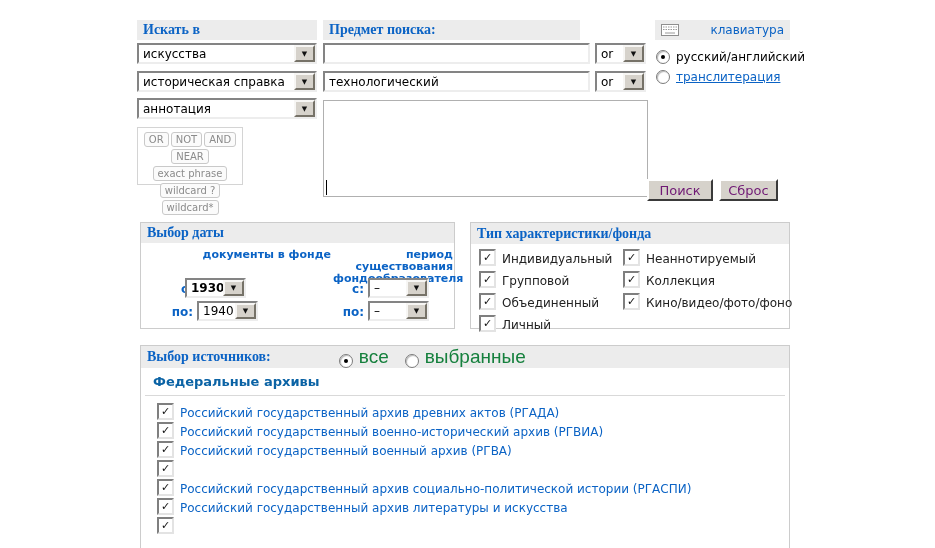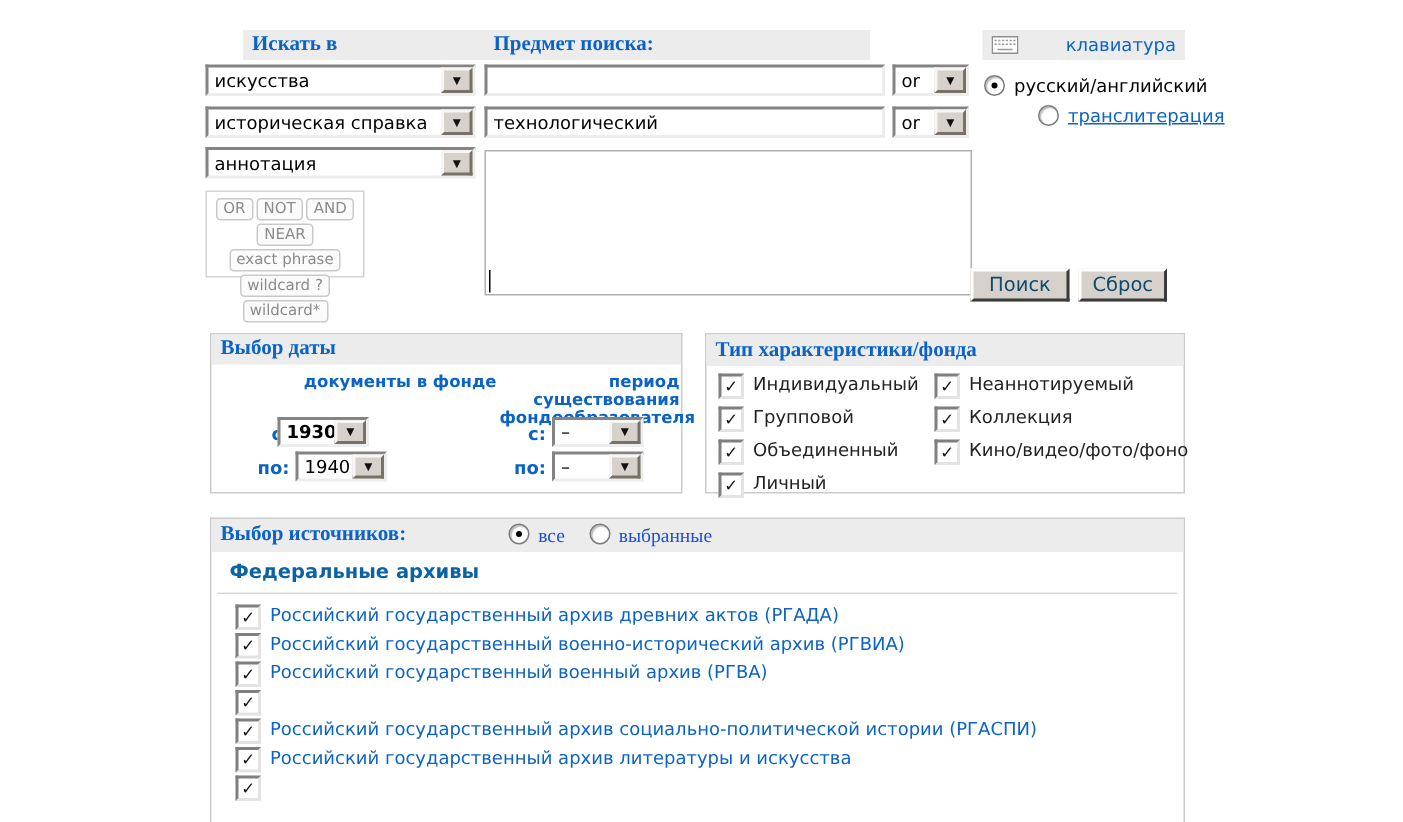--- a/index.html
+++ b/index.html
@@ -68,7 +68,7 @@
 
 <div class="page">
 
-  <div class="abs bar" style="left:137px;top:20px;width:180px;height:20px;margin-left:25px;">
+  <div class="abs bar" style="left:137px;top:20px;width:180px;height:20px;">
     <span>Искать в</span>
   </div>
 

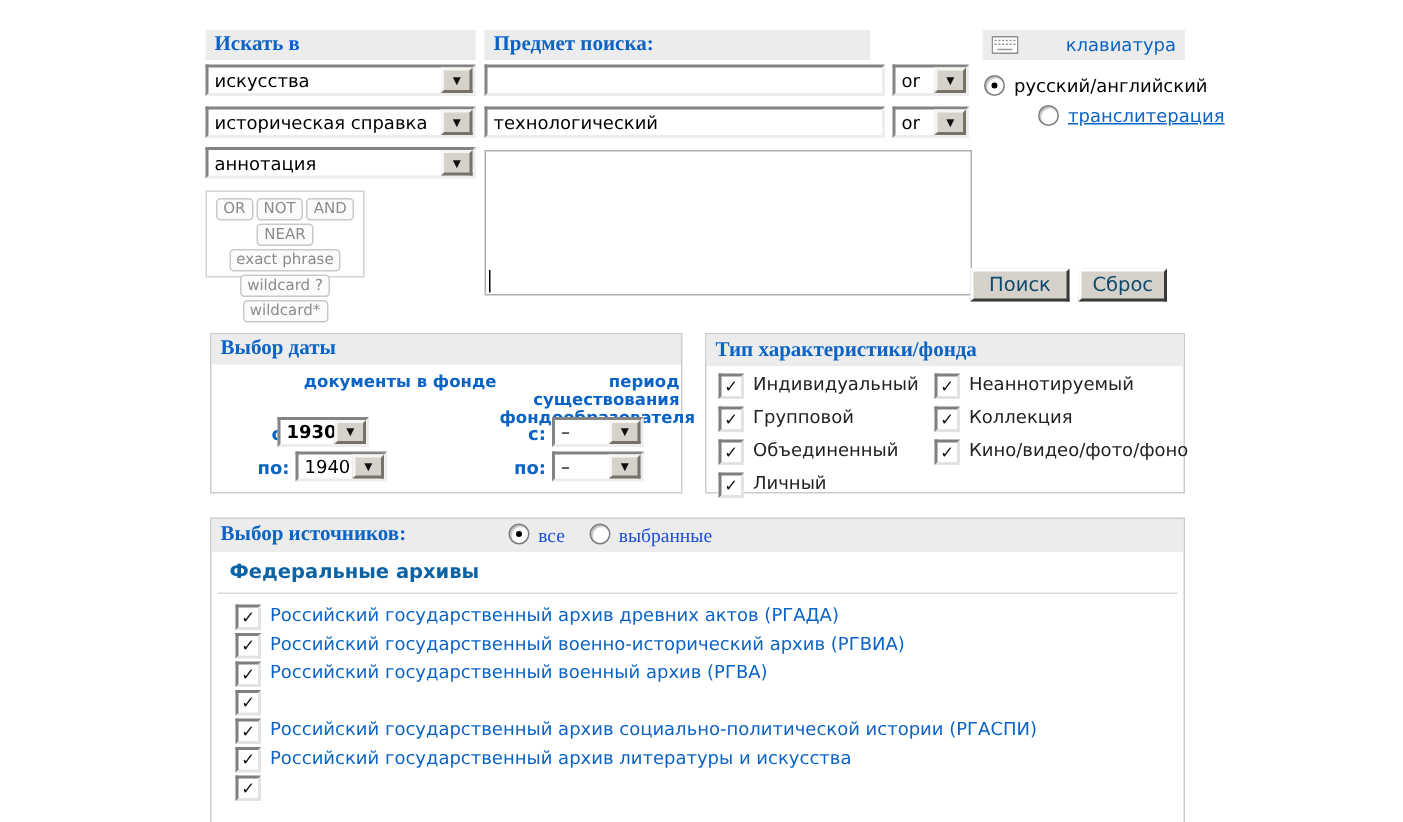--- a/index.html
+++ b/index.html
@@ -54,7 +54,7 @@
          display:flex;align-items:center;justify-content:center;cursor:pointer;}
   .radio .dot{width:4px;height:4px;border-radius:50%;background:#000;}
 
-  .row{display:flex;align-items:flex-start;gap:6px;}
+  .row{display:flex;align-items:flex-end;gap:6px;}
   .cblabel{color:#222222;font-size:12px;white-space:nowrap;}
   .link{color:#0b63c5;text-decoration:none;cursor:pointer;white-space:nowrap;}
   .ulink{color:#0b63c5;text-decoration:underline;cursor:pointer;}

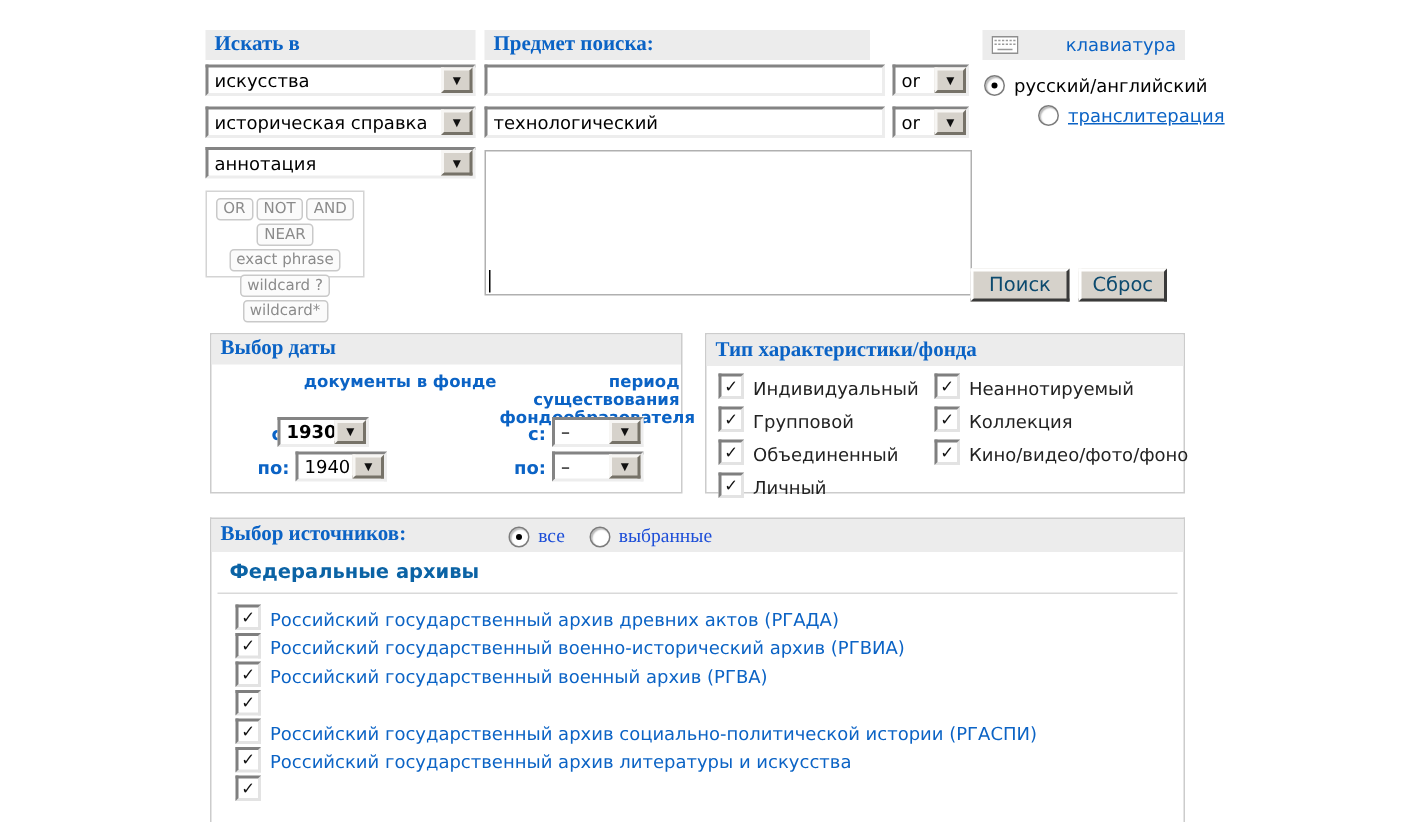--- a/index.html
+++ b/index.html
@@ -126,7 +126,7 @@
       </span>
     <span style="color:#000;">русский/английский</span>
   </div>
-  <div class="abs row" style="left:692px;top:70px;">
+  <div class="abs row" style="left:656px;top:70px;">
     <span class="radio"></span>
     <span class="ulink">транслитерация</span>
   </div>

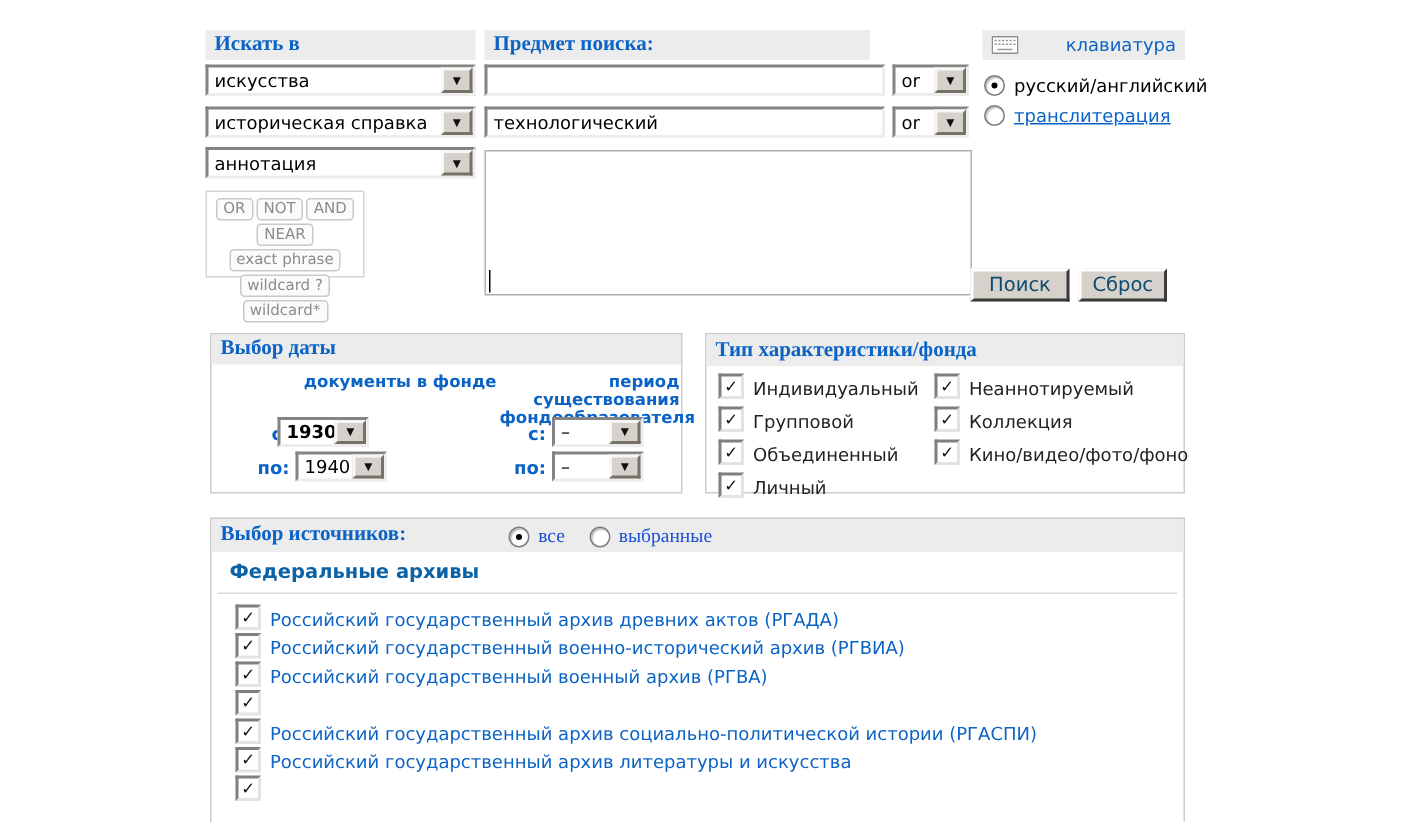--- a/index.html
+++ b/index.html
@@ -33,7 +33,7 @@
 
   
   .push{background:#d6d2cb;border:2px solid;border-color:#ffffff #3a3a3a #3a3a3a #ffffff;
-        font-family:"DejaVu Sans",sans-serif;font-size:13px;color:#0c4a6e;
+        font-family:"DejaVu Sans",sans-serif;font-size:13px;color:#701a75;
         display:flex;align-items:center;justify-content:center;cursor:pointer;}
 
   

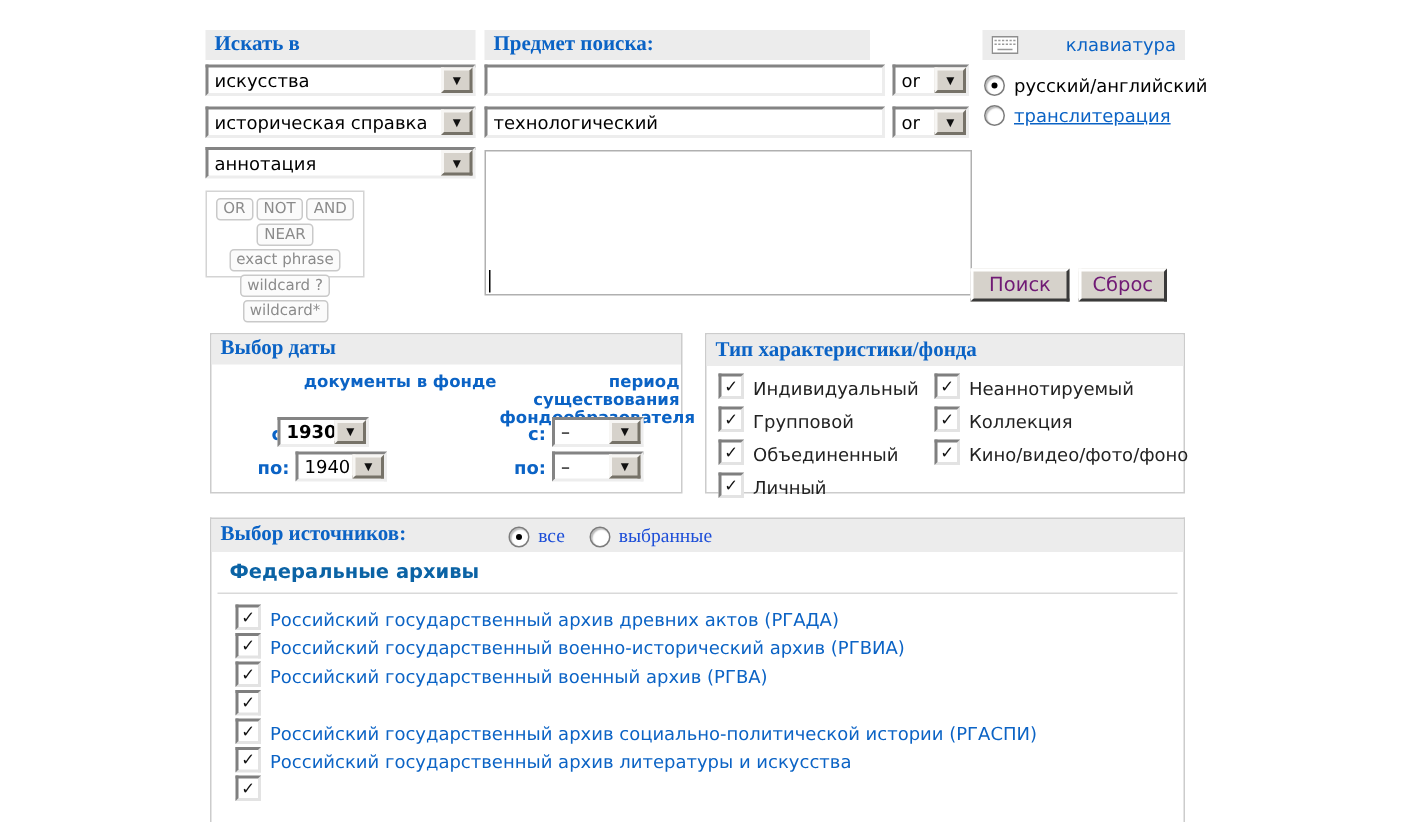--- a/index.html
+++ b/index.html
@@ -60,7 +60,7 @@
   .ulink{color:#0b63c5;text-decoration:underline;cursor:pointer;}
   .smallblue{color:#0b63c5;font-size:11px;font-weight:bold;text-align:right;line-height:12px;}
   .fieldlab{color:#0b63c5;font-size:12px;font-weight:bold;text-align:right;}
-  .serifopt{font-family:Liberation Serif, serif;font-size:13px;color:#1d4ed8;}
+  .serifopt{font-family:Liberation Sans, sans-serif;font-size:19px;color:#15803d;}
   .sep{border-top:1px solid #d9d9d9;}
 </style>
 </head>

